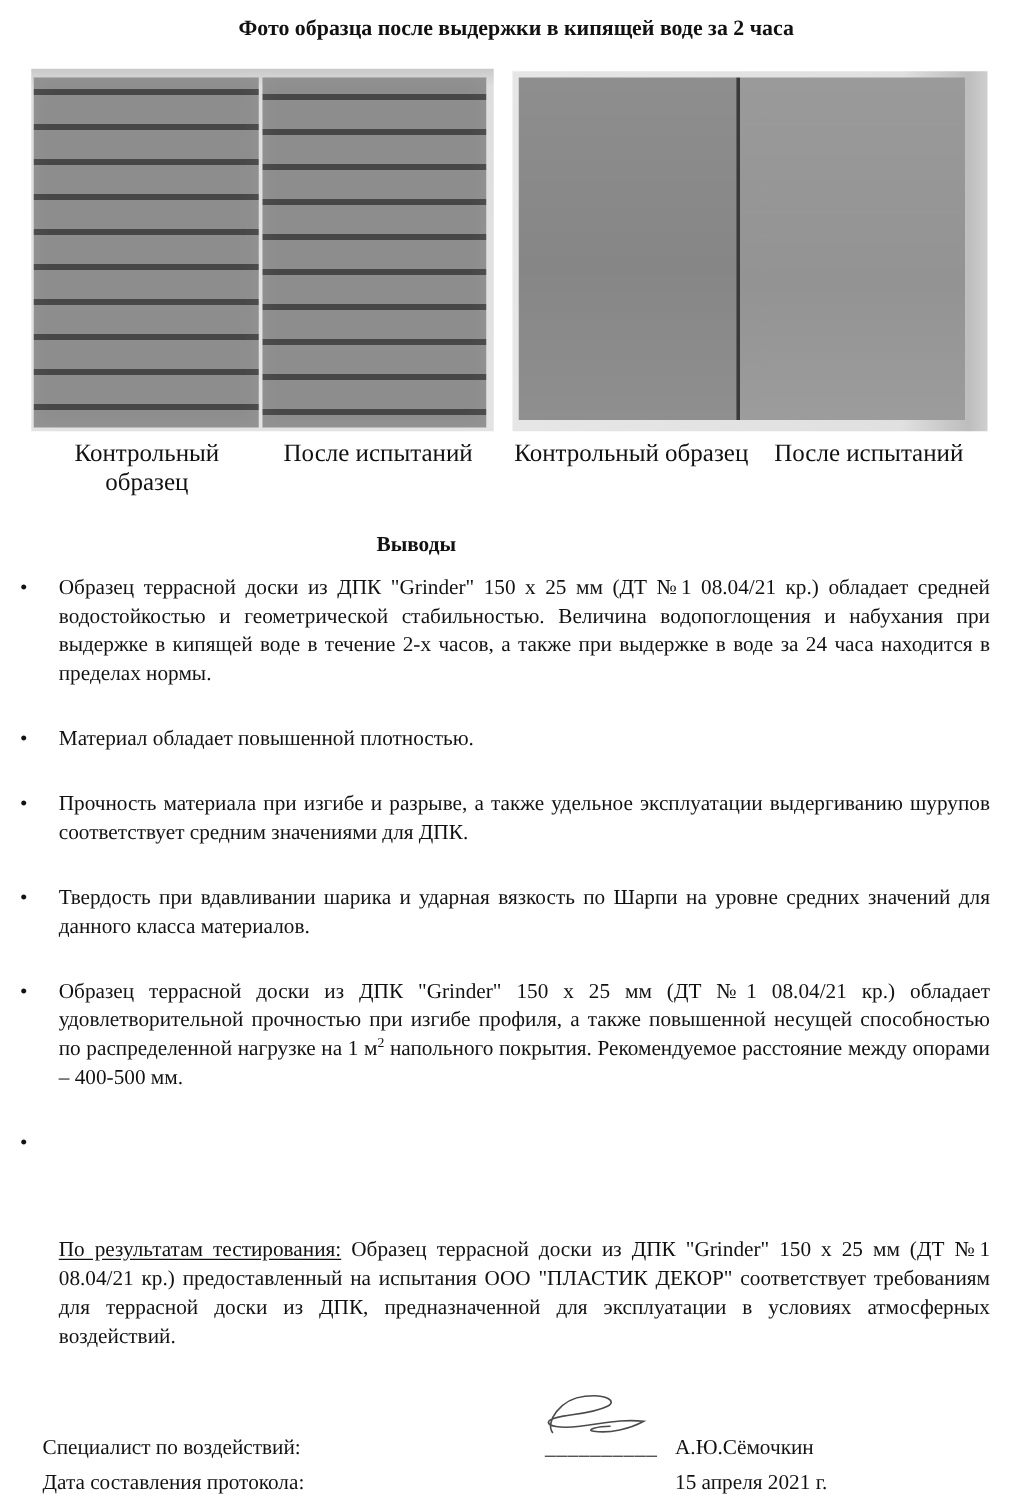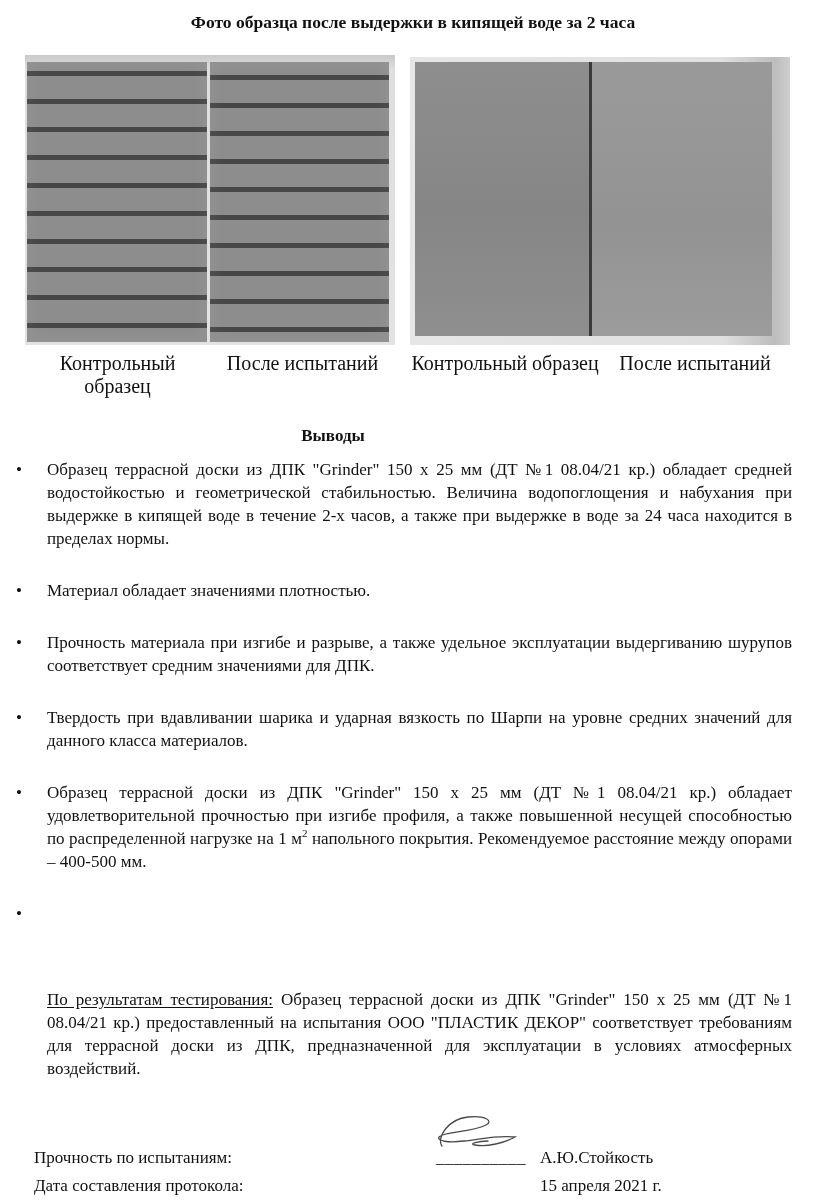--- a/index.html
+++ b/index.html
@@ -92,7 +92,7 @@
       <span class="marker">•</span><span>Образец террасной доски из ДПК "Grinder" 150 х 25 мм (ДТ №1 08.04/21 кр.) обладает средней водостойкостью и геометрической стабильностью. Величина водопоглощения и набухания при выдержке в кипящей воде в течение 2-х часов, а также при выдержке в воде за 24 часа находится в пределах нормы.</span><sup></sup><span></span>
     </li>
     <li>
-      <span class="marker">•</span><span>Материал обладает значениями плотностью.</span><sup></sup><span></span>
+      <span class="marker">•</span><span>Материал обладает повышенной плотностью.</span><sup></sup><span></span>
     </li>
     <li>
       <span class="marker">•</span><span>Прочность материала при изгибе и разрыве, а также удельное эксплуатации выдергиванию шурупов соответствует средним значениями для ДПК.</span><sup></sup><span></span>

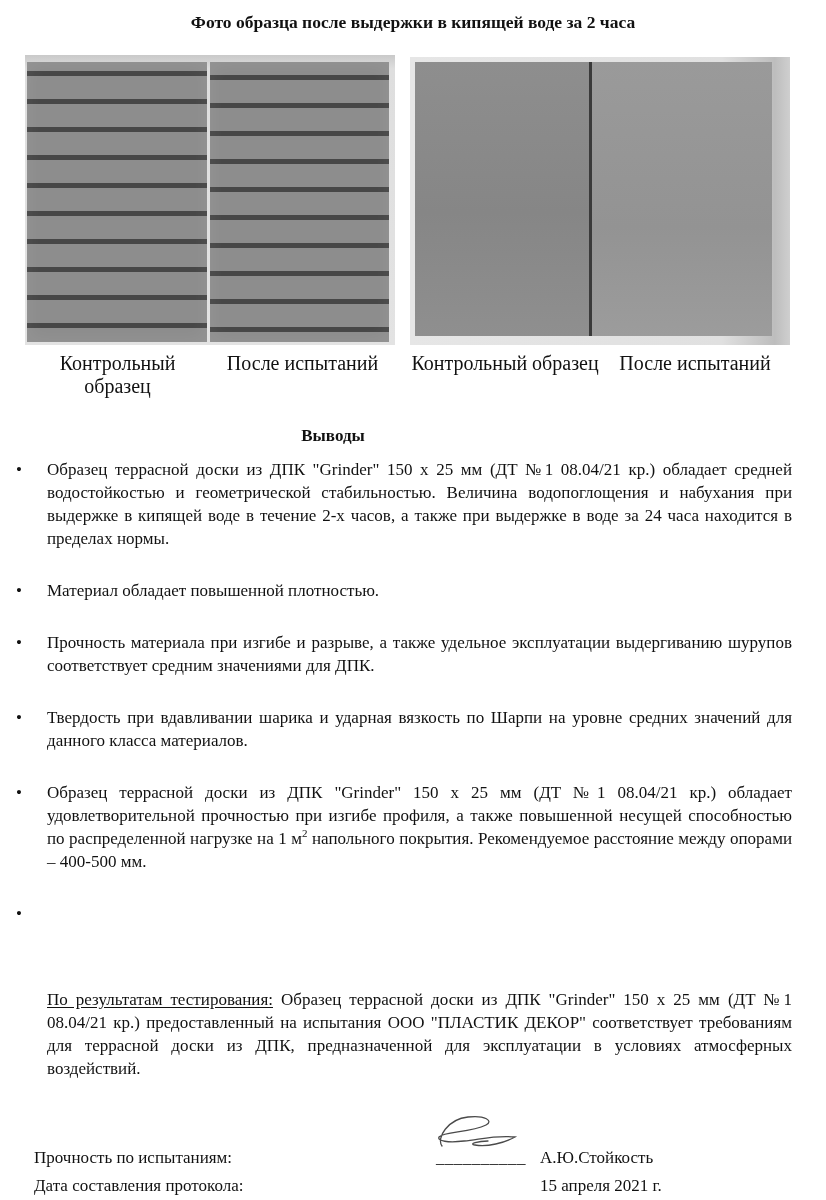--- a/index.html
+++ b/index.html
@@ -115,7 +115,7 @@
   <svg class="sig-scribble" width="100" height="48" viewBox="0 0 100 48">
     <path d="M14 36 C8 28, 20 9, 40 7 C57 5, 66 11, 58 15 C42 23, 16 21, 11 27 C9 31, 20 33, 36 31 C54 29, 68 25, 87 27 C76 33, 60 37, 47 35 C40 34, 50 31, 60 31" fill="none" stroke="#4a4a4a" stroke-width="1.3" stroke-linecap="round"></path>
   </svg>
-  <div class="sig-label-1">Прочность по испытаниям:</div>
+  <div class="sig-label-1">Специалист по воздействий:</div>
   <div class="sig-line">__________</div>
   <div class="sig-name">А.Ю.Стойкость</div>
   <div class="sig-label-2">Дата составления протокола:</div>

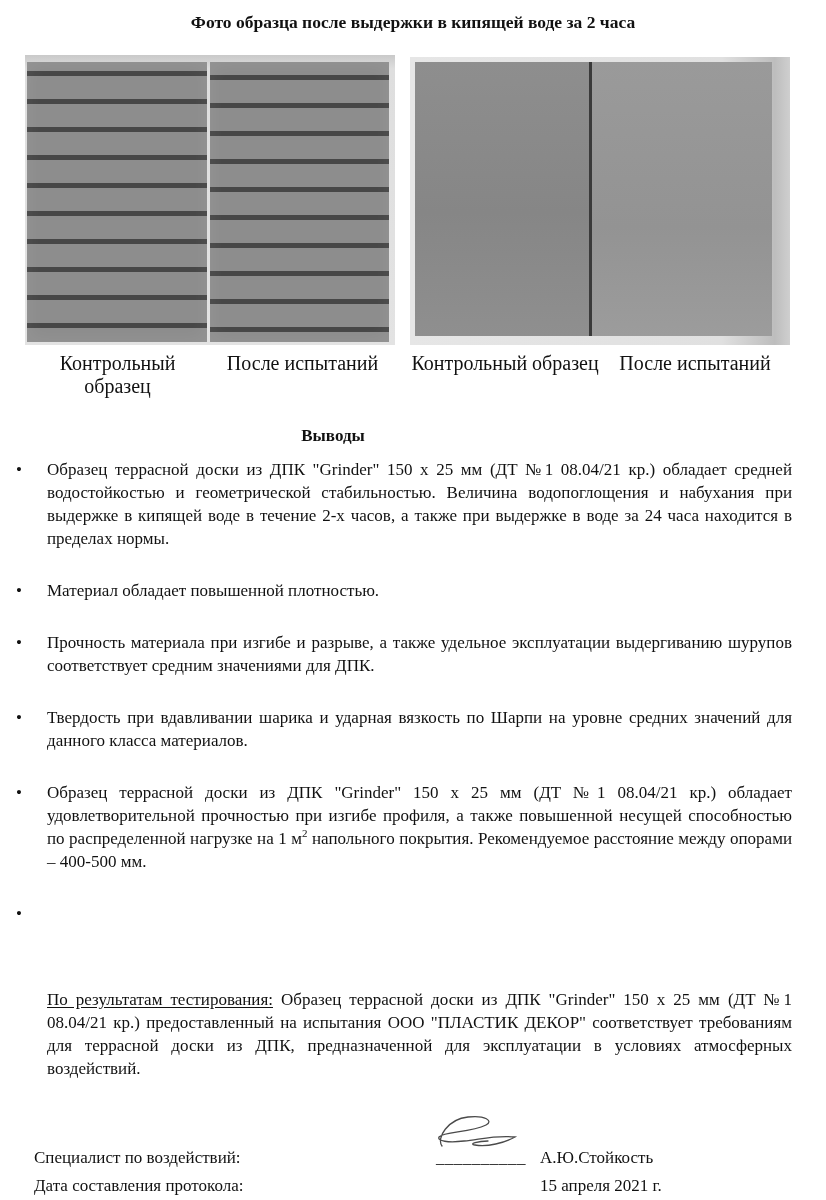--- a/index.html
+++ b/index.html
@@ -117,7 +117,7 @@
   </svg>
   <div class="sig-label-1">Специалист по воздействий:</div>
   <div class="sig-line">__________</div>
-  <div class="sig-name">А.Ю.Стойкость</div>
+  <div class="sig-name">А.Ю.Сёмочкин</div>
   <div class="sig-label-2">Дата составления протокола:</div>
   <div class="sig-date">15 апреля 2021 г.</div>
 

